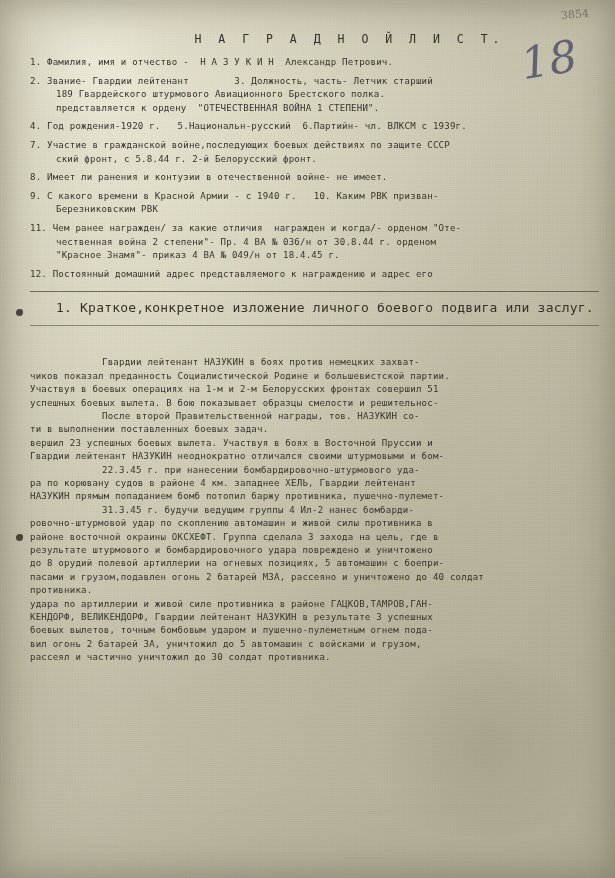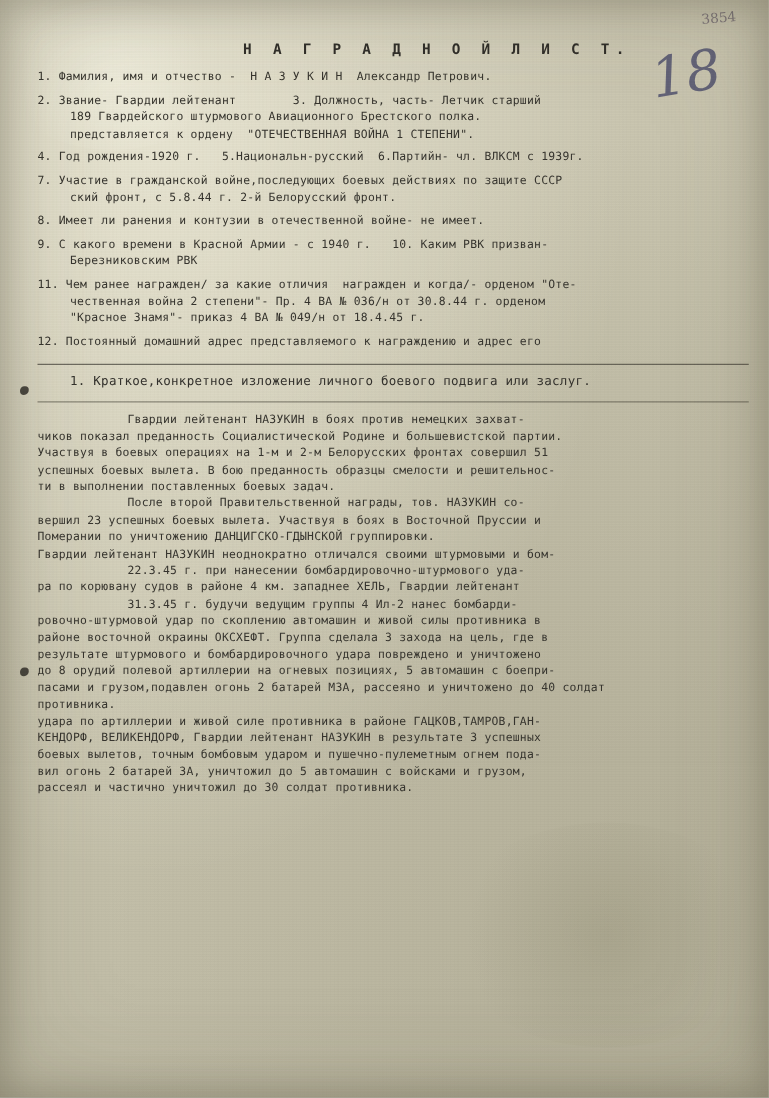--- a/index.html
+++ b/index.html
@@ -48,7 +48,7 @@
     text-align: center;
     letter-spacing: 5px;
     font-size: 11.5px;
-    font-weight: bold;
+    font-weight: normal;
     margin: 14px 0 10px 70px;
     color: #2f2d28;
   }

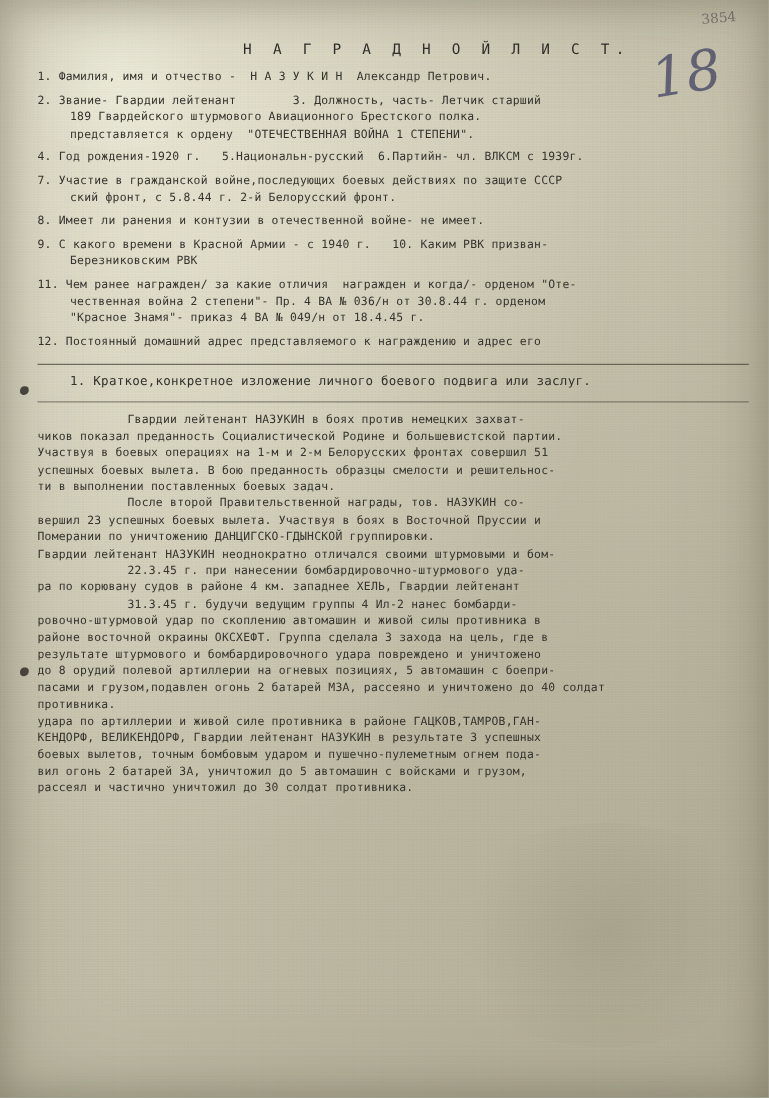--- a/index.html
+++ b/index.html
@@ -73,7 +73,7 @@
   .rule.thin { opacity: 0.55; }
 
   .section-head {
-    font-size: 10px;
+    font-size: 13px;
     margin: 8px 0 0 26px;
     letter-spacing: 0.2px;
   }

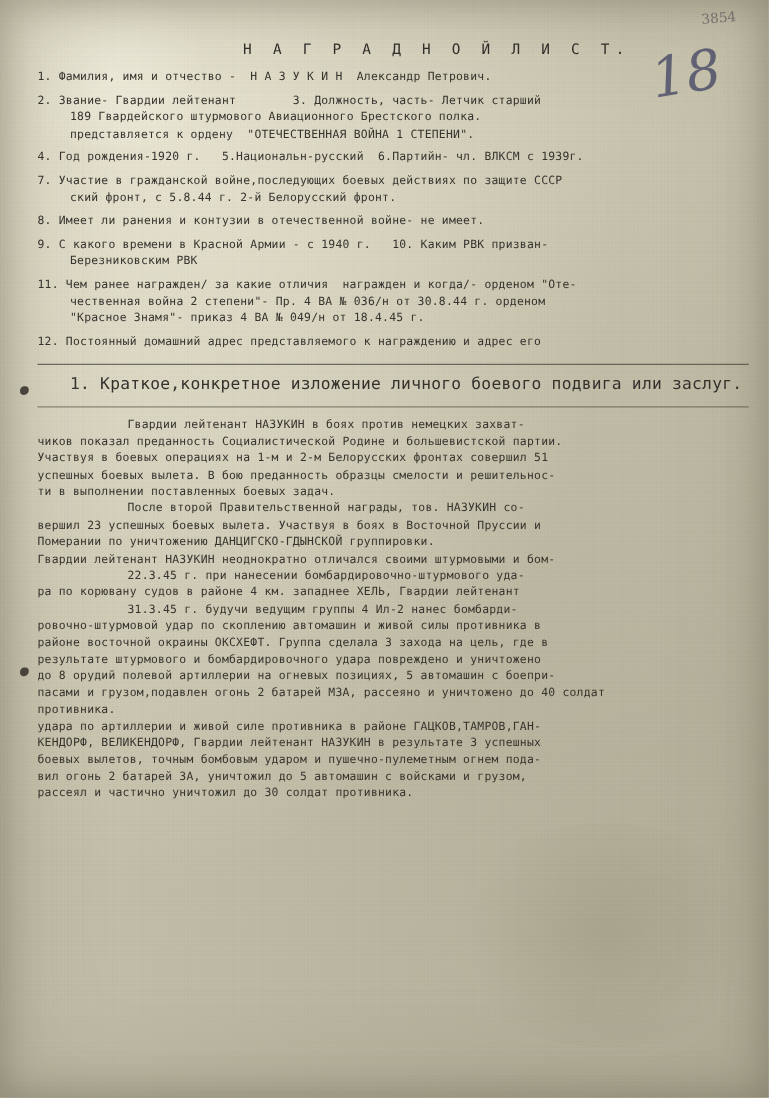--- a/index.html
+++ b/index.html
@@ -79,7 +79,7 @@
   }
 
   .body-block {
-    margin-top: 8px;
+    margin-top: 30px;
   }
   .body-block .line {
     line-height: 13.4px;

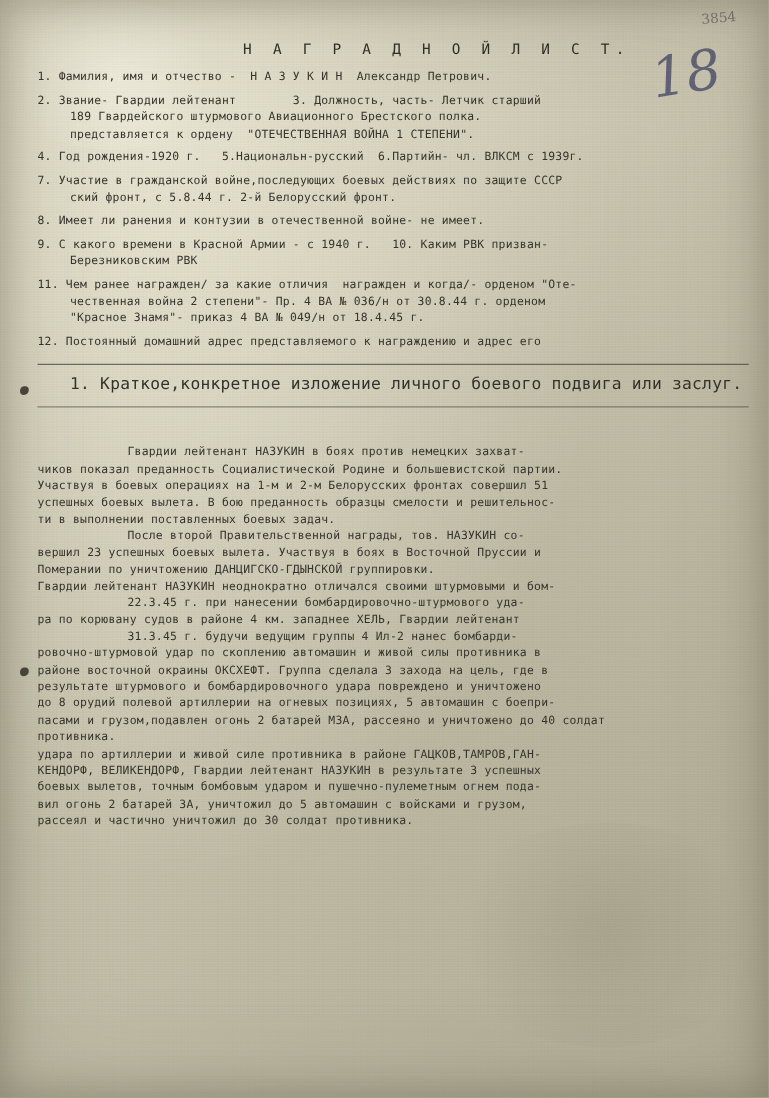--- a/index.html
+++ b/index.html
@@ -168,7 +168,7 @@
         <div class="line p-first">Гвардии лейтенант НАЗУКИН в боях против немецких захват-</div>
         <div class="line">чиков показал преданность Социалистической Родине и большевистской партии.</div>
         <div class="line">Участвуя в боевых операциях на 1-м и 2-м Белорусских фронтах совершил 51</div>
-        <div class="line">успешных боевых вылета. В бою преданность образцы смелости и решительнос-</div>
+        <div class="line">успешных боевых вылета. В бою показывает образцы смелости и решительнос-</div>
         <div class="line">ти в выполнении поставленных боевых задач.</div>
         <div class="line p-first">После второй Правительственной награды, тов. НАЗУКИН со-</div>
         <div class="line">вершил 23 успешных боевых вылета. Участвуя в боях в Восточной Пруссии и</div>

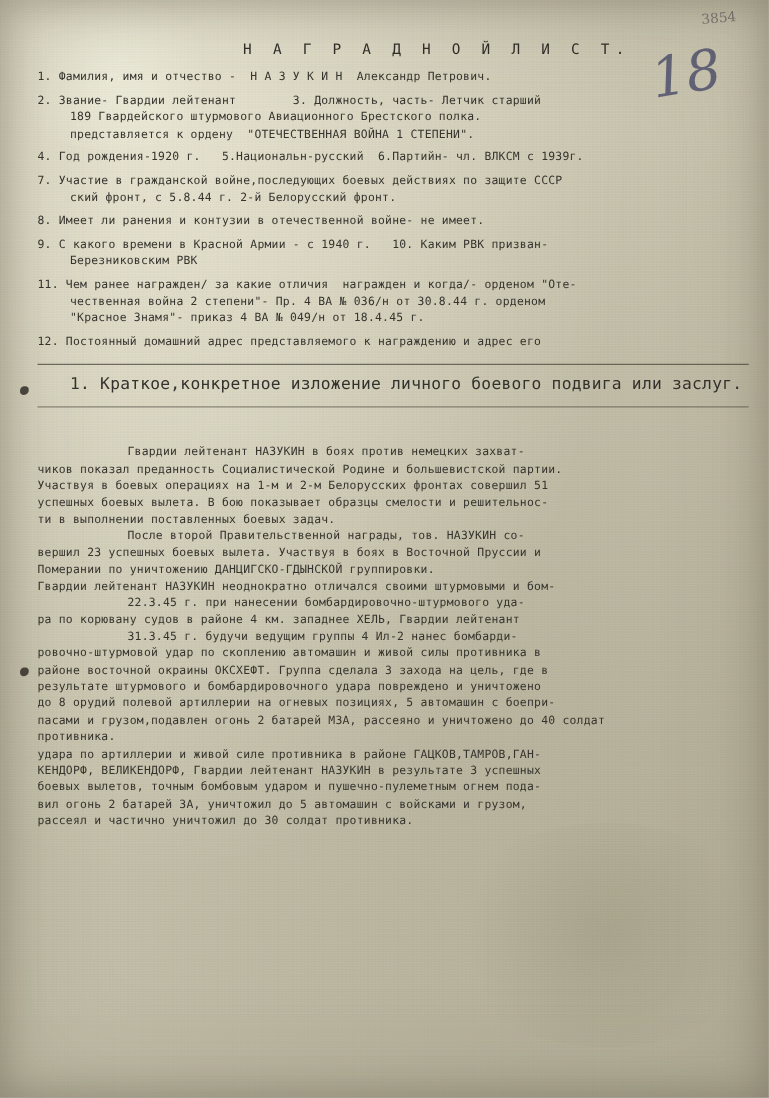--- a/index.html
+++ b/index.html
@@ -169,8 +169,8 @@
         <div class="line">чиков показал преданность Социалистической Родине и большевистской партии.</div>
         <div class="line">Участвуя в боевых операциях на 1-м и 2-м Белорусских фронтах совершил 51</div>
         <div class="line">успешных боевых вылета. В бою показывает образцы смелости и решительнос-</div>
+        <div class="line p-first">После второй Правительственной награды, тов. НАЗУКИН со-</div>
         <div class="line">ти в выполнении поставленных боевых задач.</div>
-        <div class="line p-first">После второй Правительственной награды, тов. НАЗУКИН со-</div>
         <div class="line">вершил 23 успешных боевых вылета. Участвуя в боях в Восточной Пруссии и</div>
         <div class="line">Померании по уничтожению ДАНЦИГСКО-ГДЫНСКОЙ группировки.</div>
         <div class="line">Гвардии лейтенант НАЗУКИН неоднократно отличался своими штурмовыми и бом-</div>

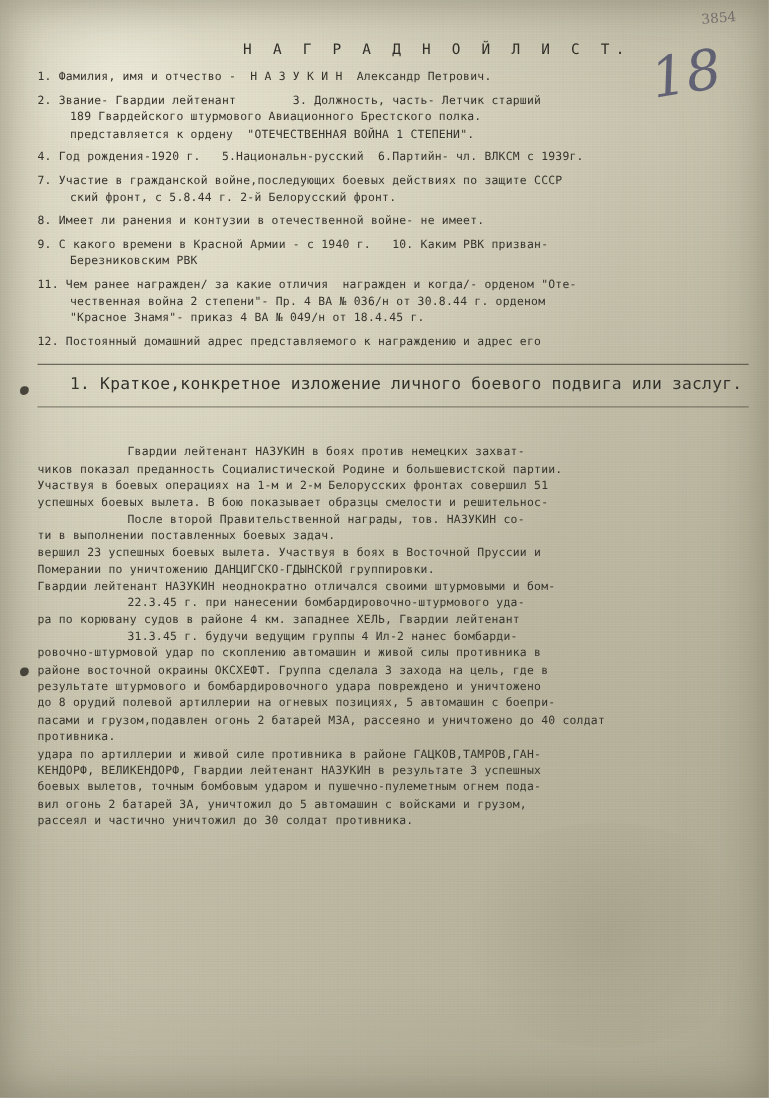--- a/index.html
+++ b/index.html
@@ -172,7 +172,6 @@
         <div class="line p-first">После второй Правительственной награды, тов. НАЗУКИН со-</div>
         <div class="line">ти в выполнении поставленных боевых задач.</div>
         <div class="line">вершил 23 успешных боевых вылета. Участвуя в боях в Восточной Пруссии и</div>
-        <div class="line">Померании по уничтожению ДАНЦИГСКО-ГДЫНСКОЙ группировки.</div>
         <div class="line">Гвардии лейтенант НАЗУКИН неоднократно отличался своими штурмовыми и бом-</div>
         <div class="line p-first">22.3.45 г. при нанесении бомбардировочно-штурмового уда-</div>
         <div class="line">ра по корювану судов в районе 4 км. западнее ХЕЛЬ, Гвардии лейтенант</div>

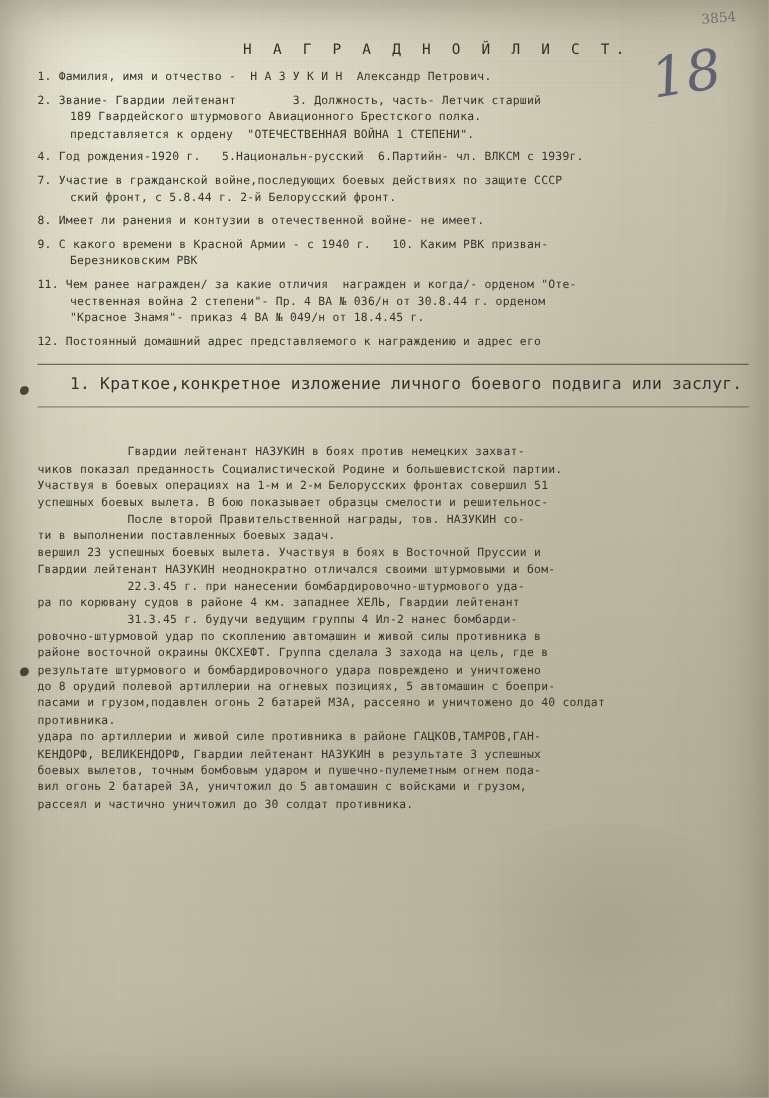--- a/index.html
+++ b/index.html
@@ -175,6 +175,7 @@
         <div class="line">Гвардии лейтенант НАЗУКИН неоднократно отличался своими штурмовыми и бом-</div>
         <div class="line p-first">22.3.45 г. при нанесении бомбардировочно-штурмового уда-</div>
         <div class="line">ра по корювану судов в районе 4 км. западнее ХЕЛЬ, Гвардии лейтенант</div>
+        <div class="line">НАЗУКИН прямым попаданием бомб потопил баржу противника, пушечно-пулемет-</div>
         <div class="line p-first">31.3.45 г. будучи ведущим группы 4 Ил-2 нанес бомбарди-</div>
         <div class="line">ровочно-штурмовой удар по скоплению автомашин и живой силы противника в</div>
         <div class="line">районе восточной окраины ОКСХЕФТ. Группа сделала 3 захода на цель, где в</div>

